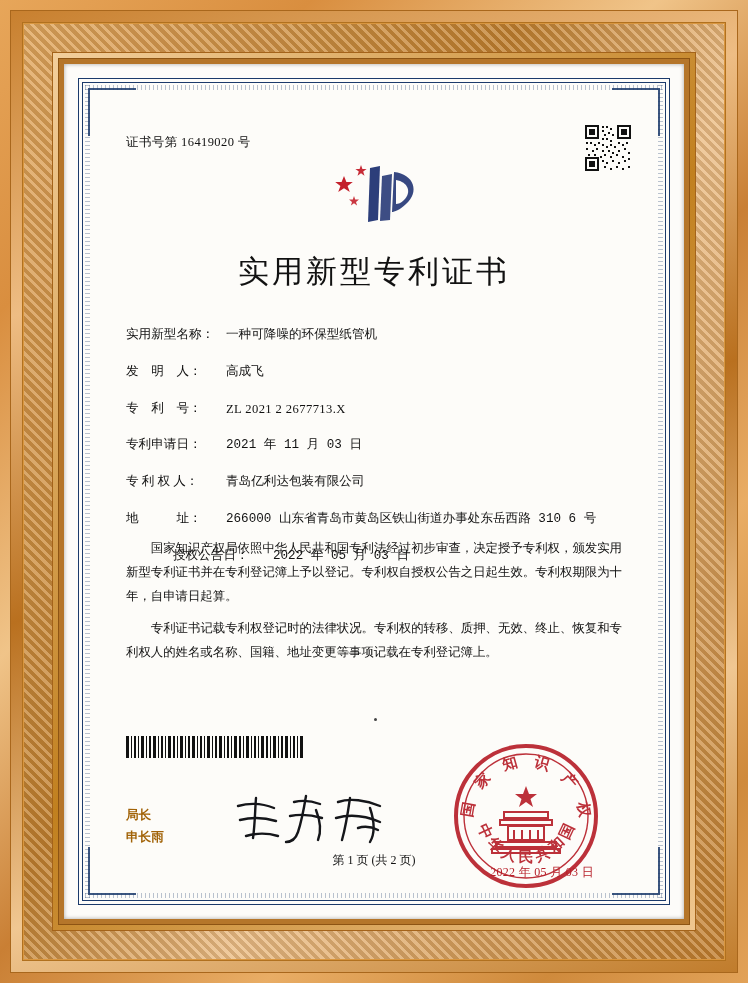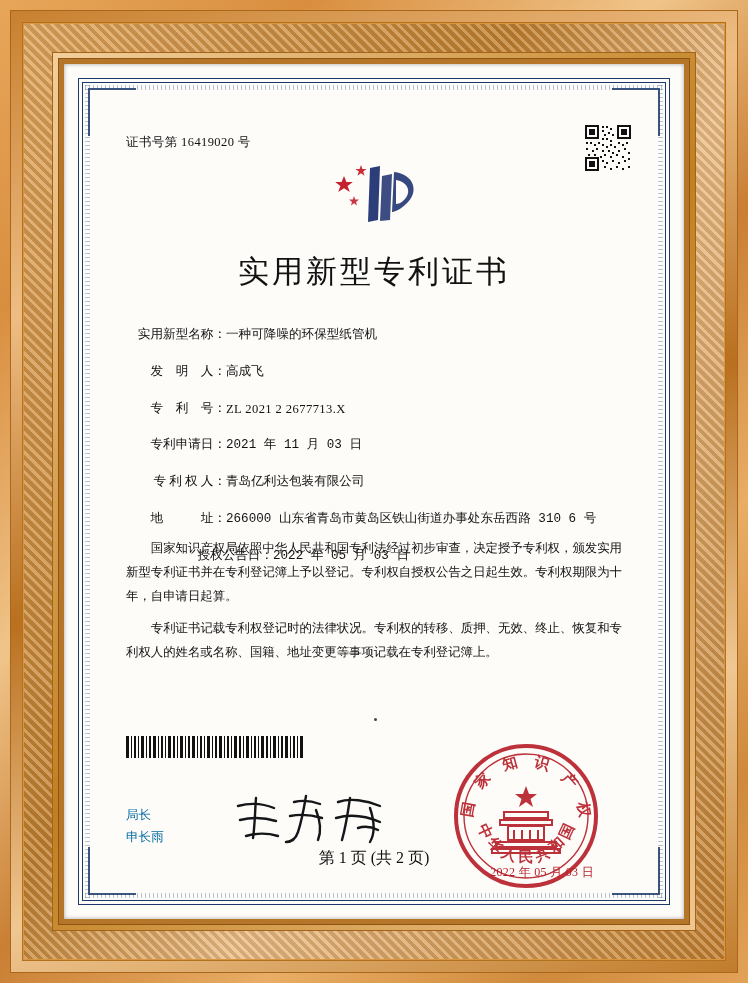--- a/index.html
+++ b/index.html
@@ -169,7 +169,6 @@
     flex: none;
     letter-spacing: 0px;
     white-space: nowrap;
-    text-align: right;
   }
   .val { flex: 1; line-height: 1.45; font-family: Liberation Mono, monospace; }
   .val.mono { font-family: "Liberation Serif", serif; letter-spacing: .4px; }

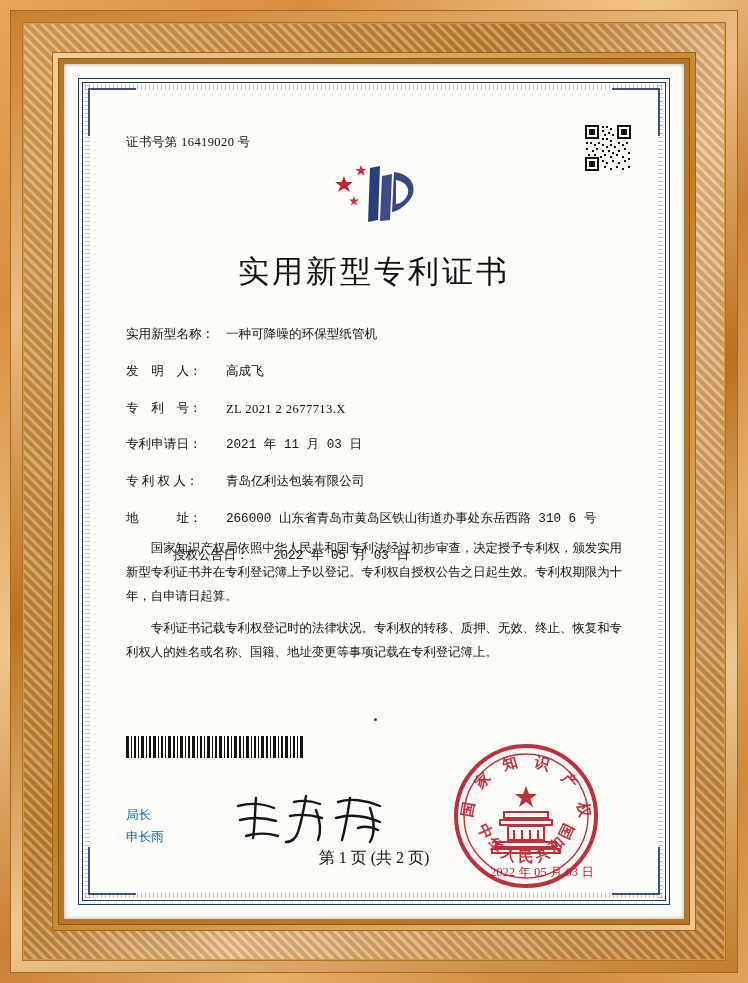--- a/index.html
+++ b/index.html
@@ -204,8 +204,9 @@
     position: absolute;
     left: 22px; top: 700px;
     font-size: 12.6px;
-    color: #0369a1;
+    color: #a16207;
     line-height: 1.75;
+    font-weight: bold;
   }
   .signature {
     position: absolute;

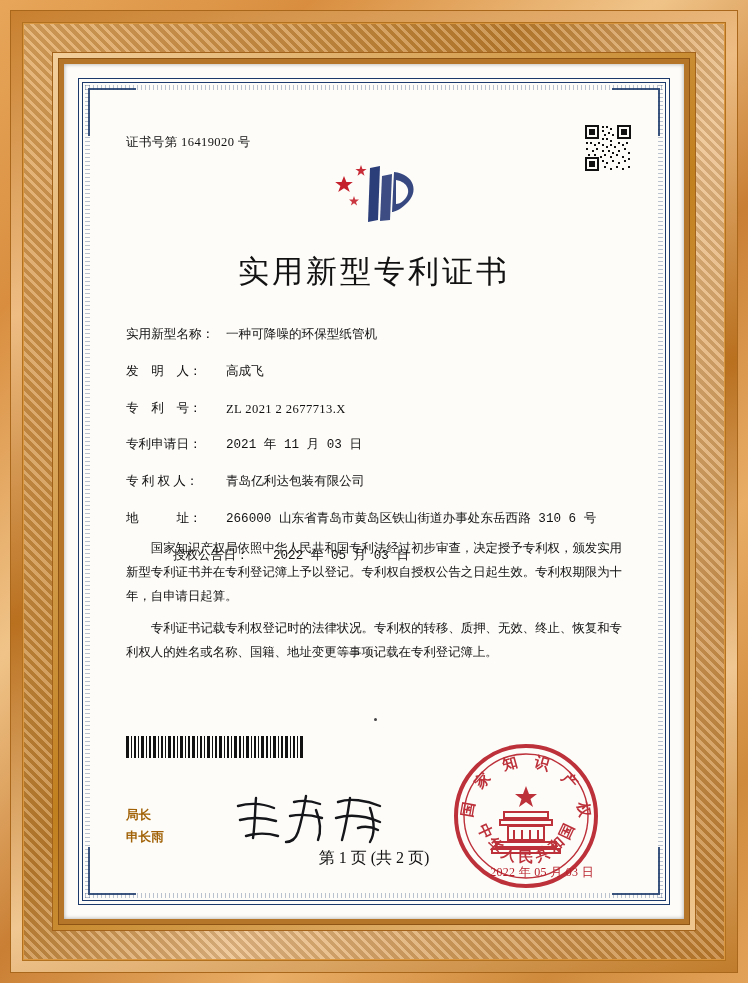--- a/index.html
+++ b/index.html
@@ -233,7 +233,7 @@
     left: 0; right: 0;
     bottom: 10px;
     text-align: center;
-    font-size: 16px;
+    font-size: 12px;
     color: #111;
   }
   .dot {

